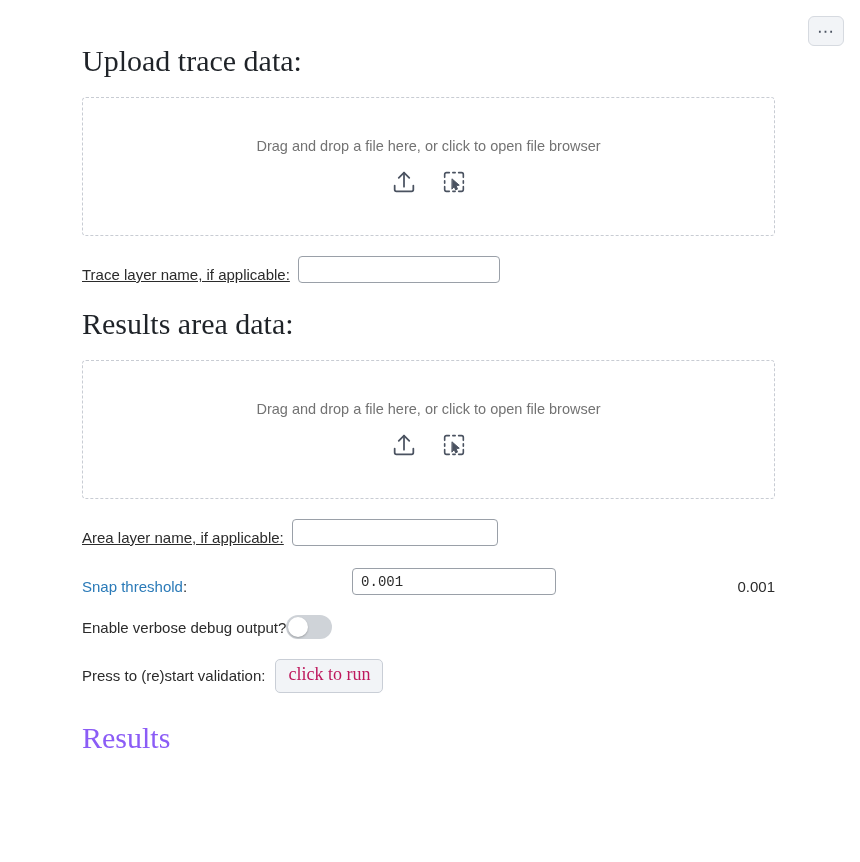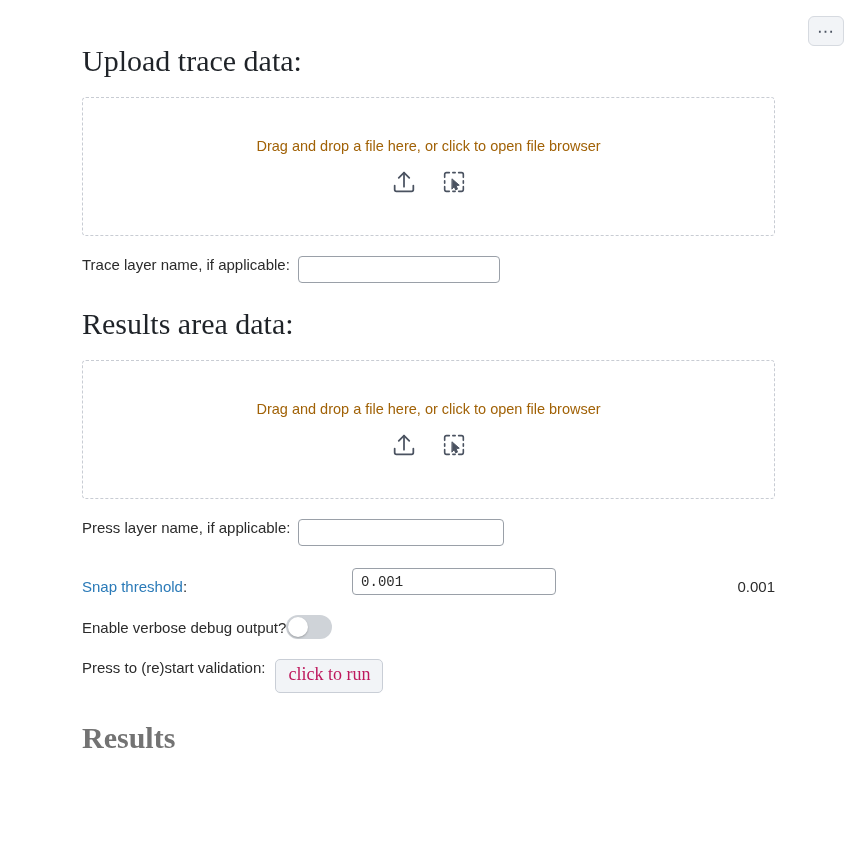--- a/index.html
+++ b/index.html
@@ -69,7 +69,7 @@
     width: 693px;
   }
   .dropzone .dz-text {
-    color: #a16207;
+    color: #737373;
     font-size: 14.5px;
   }
   .dz-icons {

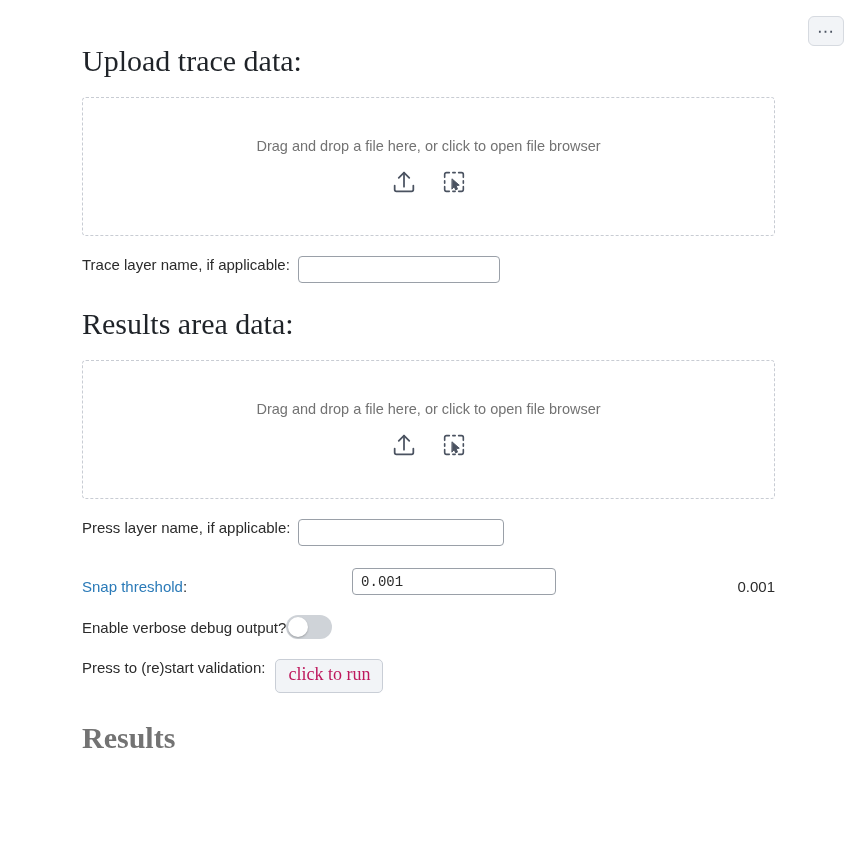--- a/index.html
+++ b/index.html
@@ -80,9 +80,10 @@
   .dz-icons svg { display: block; }
   .field-row {
     display: flex;
-    align-items: flex-start;
+    align-items: flex-end;
     gap: 8px;
     margin-top: 20px;
+    text-decoration: underline;
   }
   .field-label {
     font-size: 15px;

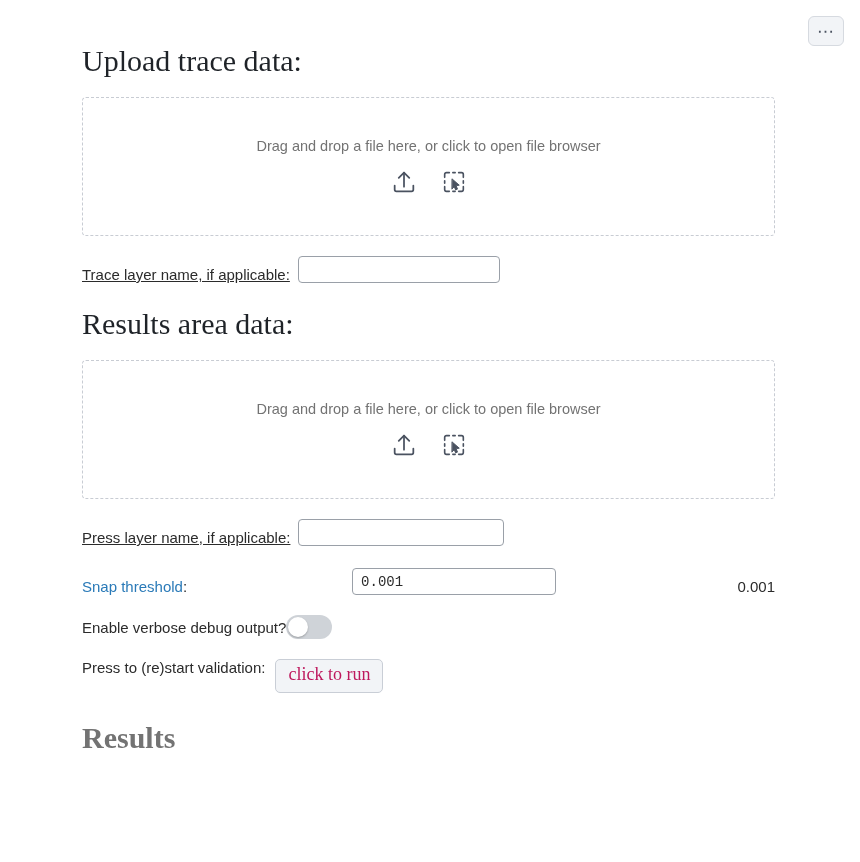--- a/index.html
+++ b/index.html
@@ -245,7 +245,7 @@
     </div>
 
     <div class="field-row">
-      <span class="field-label">Press layer name, if applicable:</span>
+      <span class="field-label">Area layer name, if applicable:</span>
       <input class="text-input input-area" type="text" value="" style="">
     </div>
 

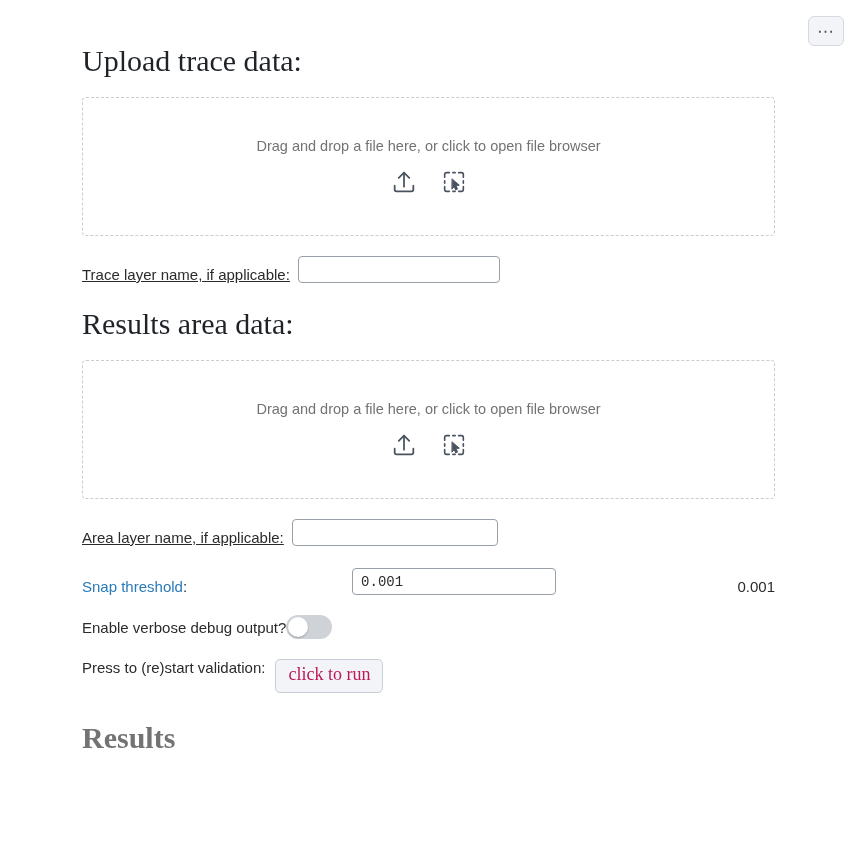--- a/index.html
+++ b/index.html
@@ -163,6 +163,7 @@
   }
   .run-row {
     display: flex;
+    align-items: center;
     gap: 10px;
     margin-top: 20px;
   }

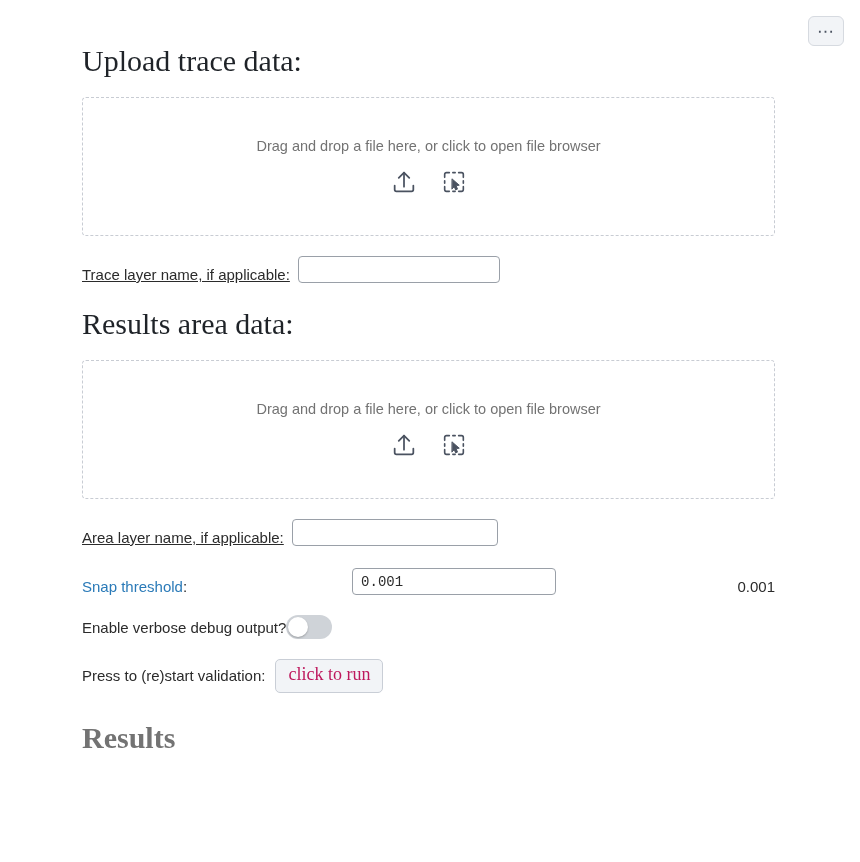--- a/index.html
+++ b/index.html
@@ -50,9 +50,9 @@
   }
   h2.results-title {
     font-family: "Liberation Serif", serif;
-    font-weight: 700;
+    font-weight: 400;
     font-size: 30px;
-    color: #737373;
+    color: #8b5cf6;
     margin: 28px 0 0 0;
   }
   .dropzone {

